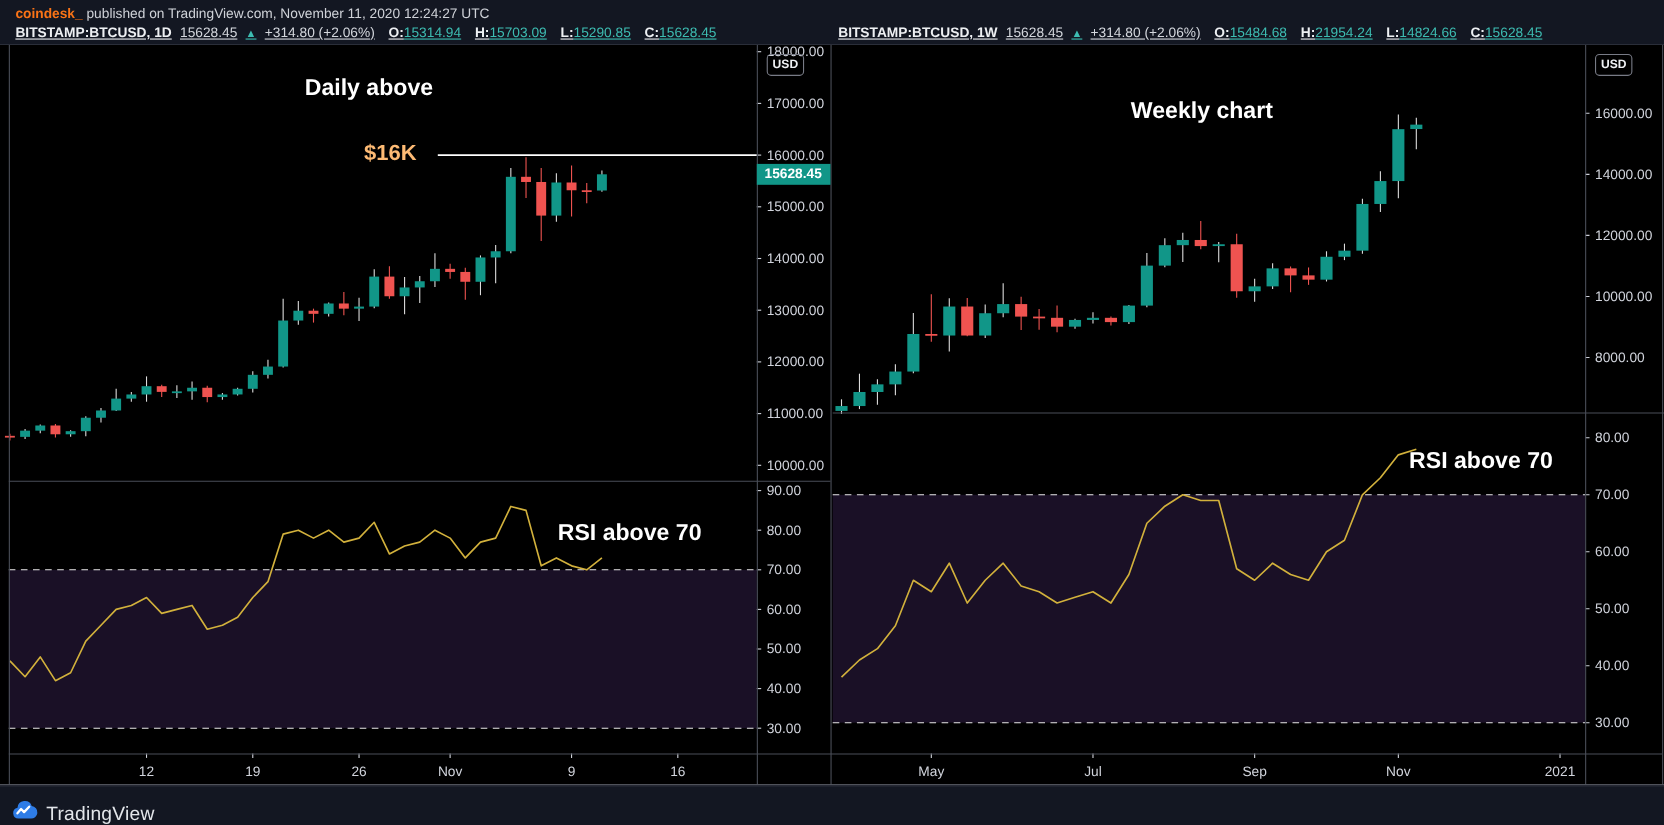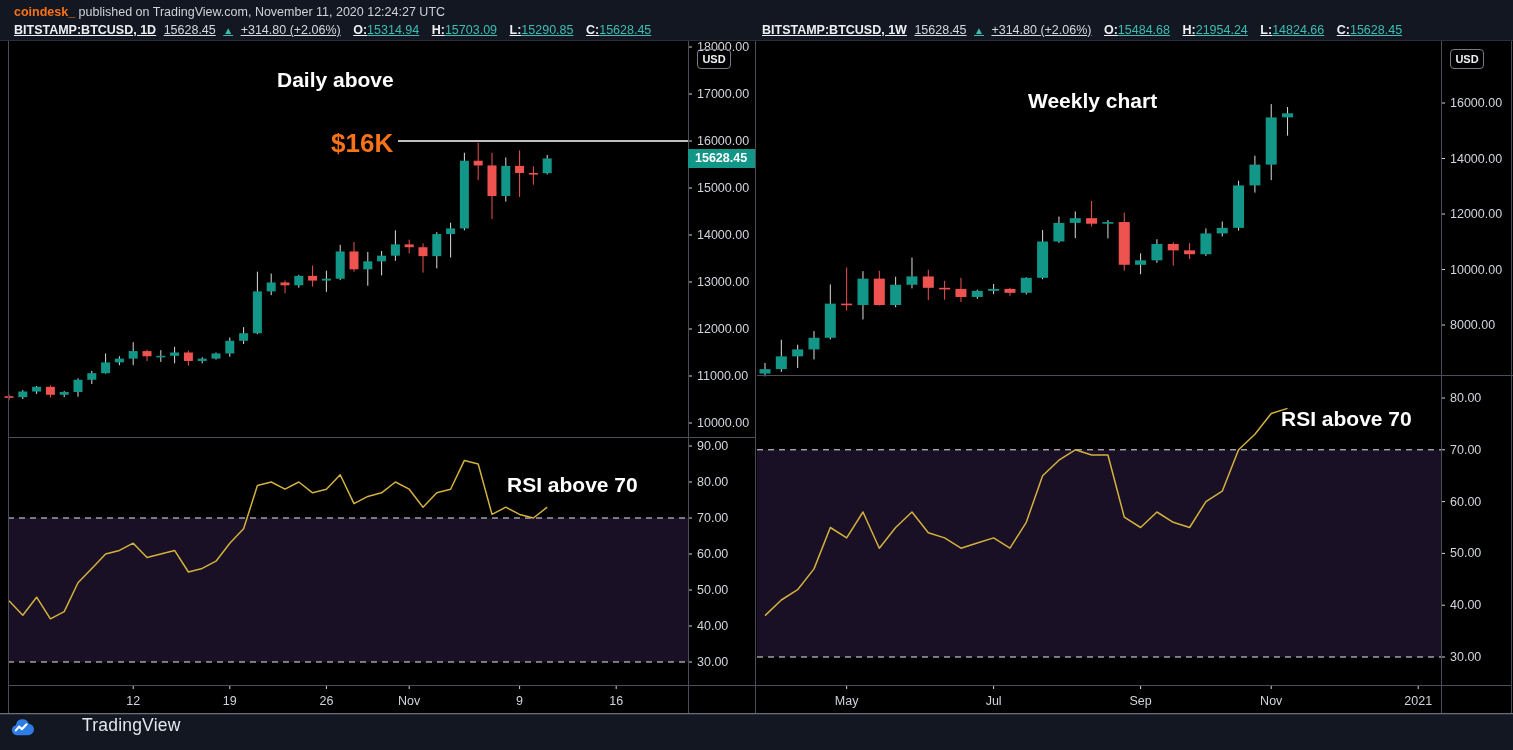--- a/index.html
+++ b/index.html
@@ -26,7 +26,7 @@
        color:#fff;font-size:12.5px;font-weight:bold;line-height:19px;padding-left:7px;box-sizing:border-box;}
 
   .ann{position:absolute;color:#fff;font-weight:bold;font-size:21px;white-space:nowrap;}
-  .ann.yellow{color:#f97316;font-size:26px;text-align:center;}
+  .ann.yellow{color:#fdba74;font-size:20px;text-align:center;}
 
   .footer{position:absolute;left:0;top:714px;width:1513px;height:36px;background:#131722;
        border-top:1px solid #2a2e39;display:flex;align-items:flex-start;padding-left:9px;box-sizing:border-box;gap:40px;}

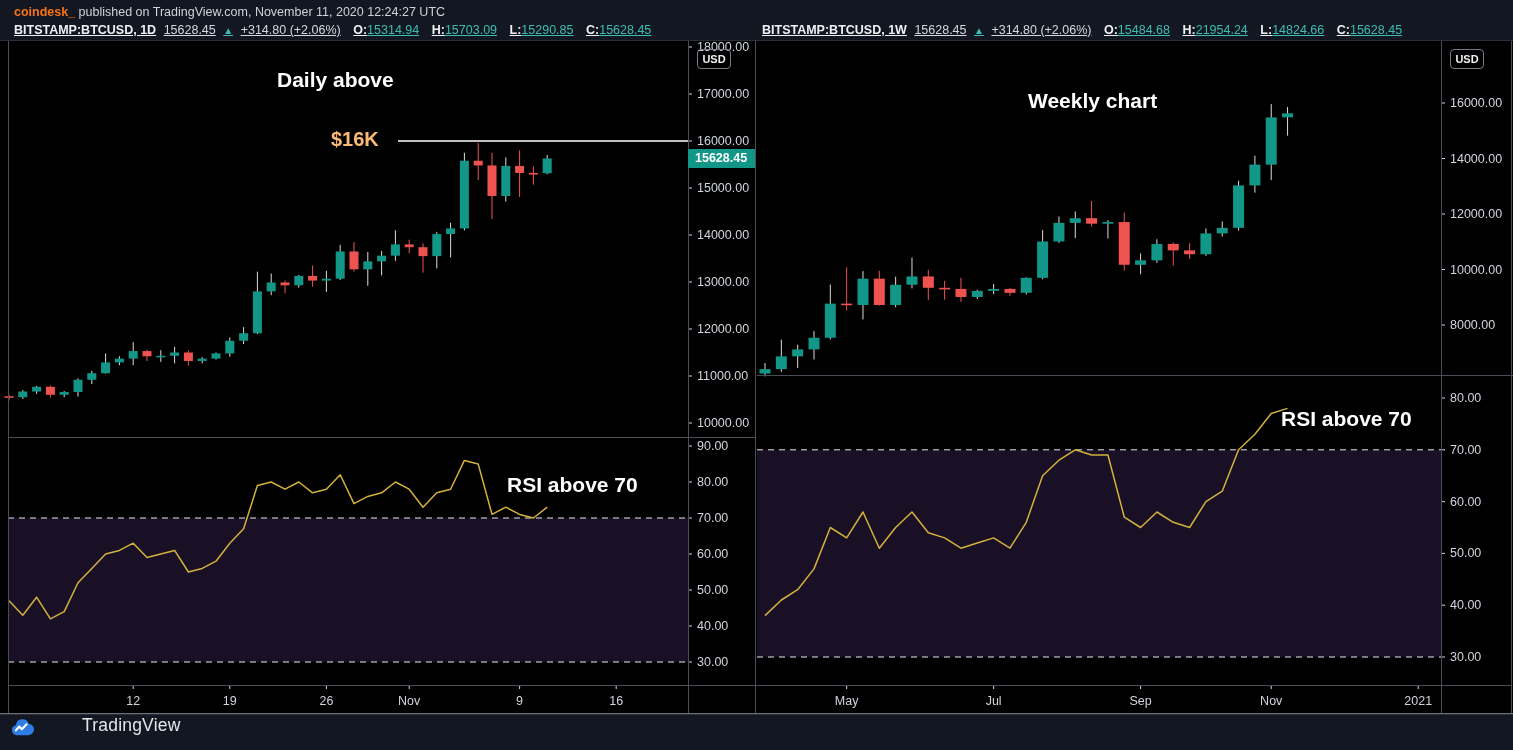--- a/index.html
+++ b/index.html
@@ -29,7 +29,7 @@
   .ann.yellow{color:#fdba74;font-size:20px;text-align:center;}
 
   .footer{position:absolute;left:0;top:714px;width:1513px;height:36px;background:#131722;
-       border-top:1px solid #2a2e39;display:flex;align-items:flex-start;padding-left:9px;box-sizing:border-box;gap:40px;}
+       border-top:1px solid #2a2e39;display:flex;align-items:flex-end;padding-left:9px;box-sizing:border-box;}
   .footer .brand{margin-left:7px;font-size:17.5px;color:#e3e6ea;letter-spacing:.2px;}
 </style>
 </head>

